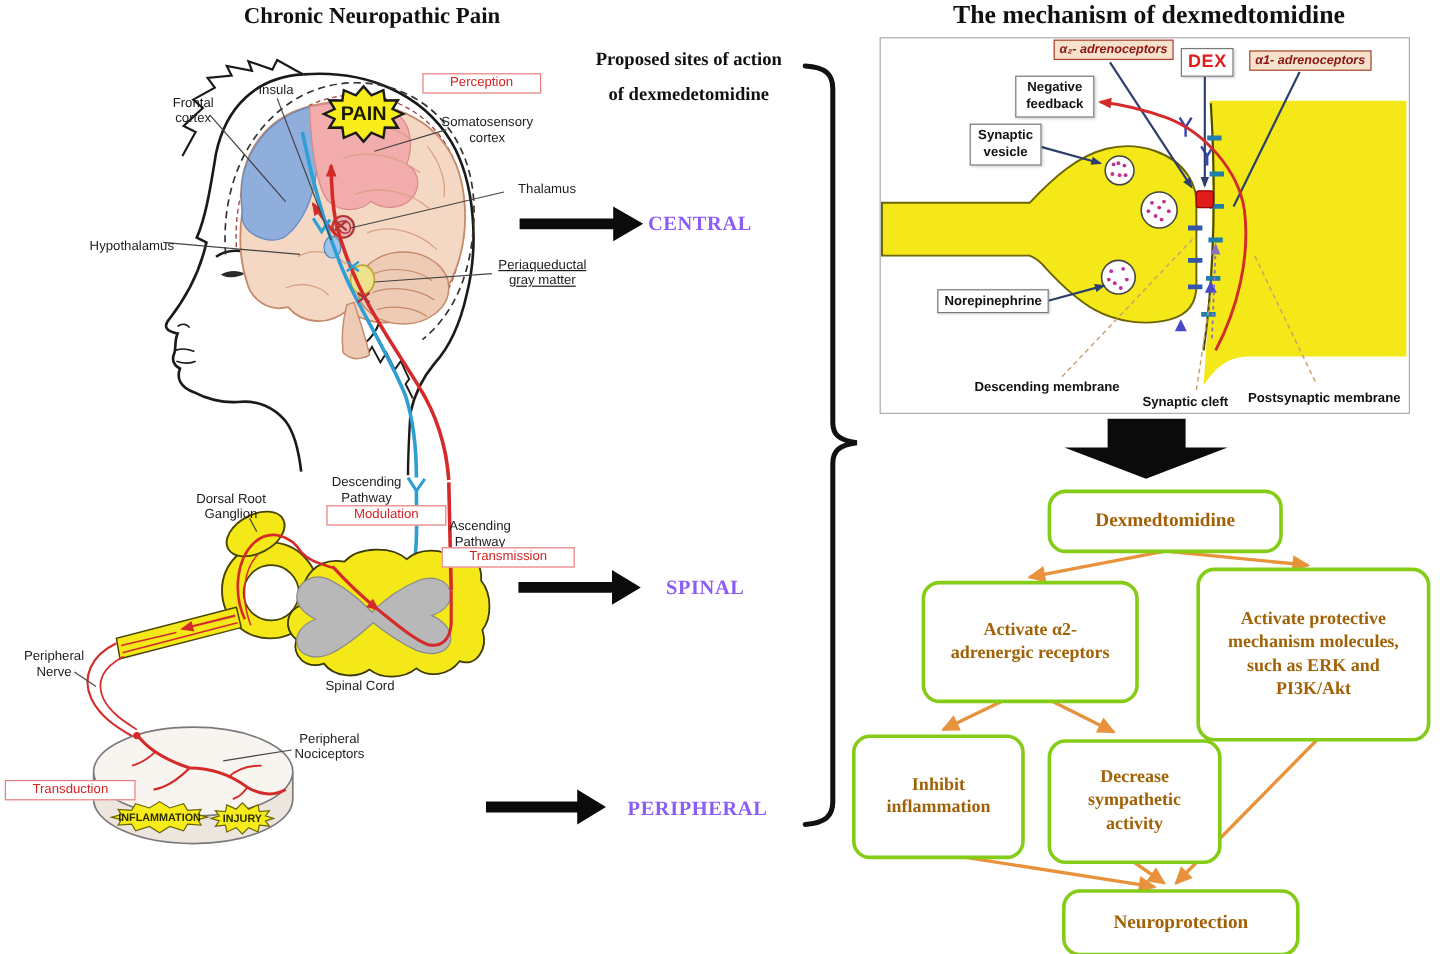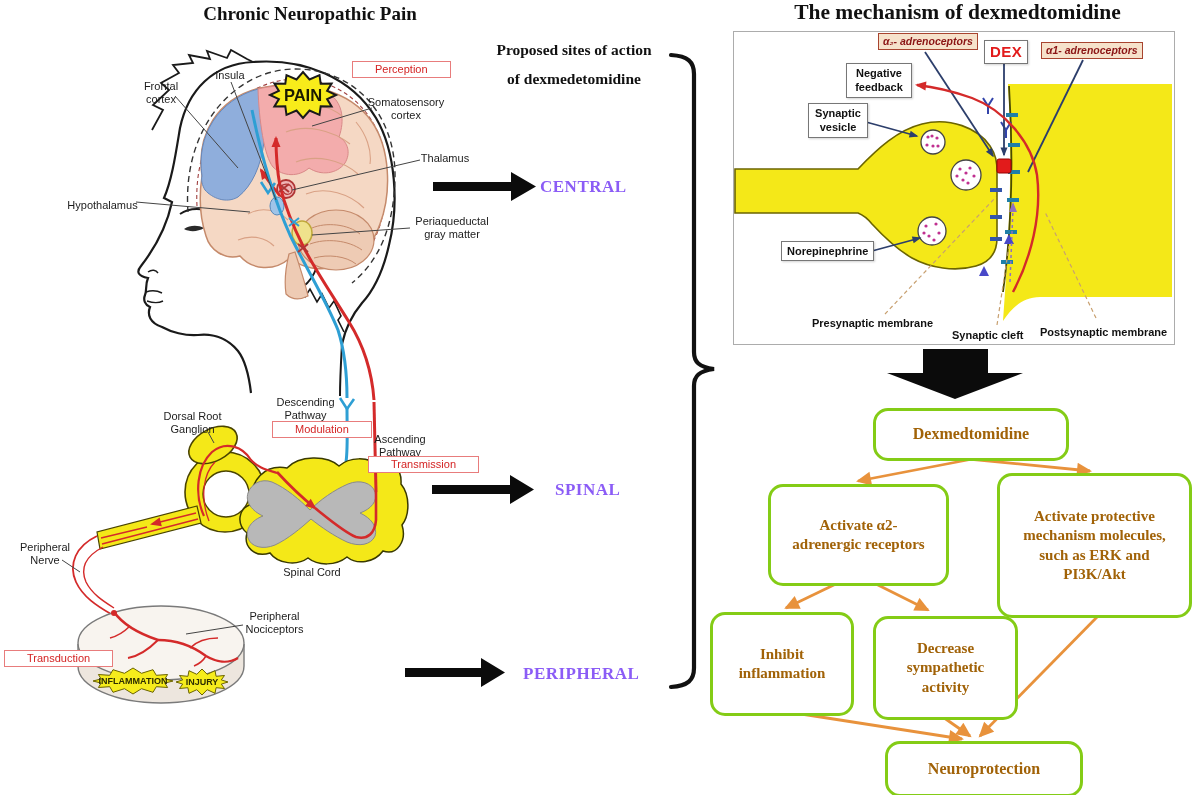--- a/index.html
+++ b/index.html
@@ -10,7 +10,7 @@
          text-align:center;}
   .lbl{position:absolute;font:11px/1.18 "Liberation Sans",sans-serif;color:#1c1c1c;
        text-align:center;white-space:pre-line;}
-  .lbl.la{text-align:center;}
+  .lbl.la{text-align:right;}
   .redbox{position:absolute;border:1.5px solid #E87C7C;color:#D42424;background:#fff;
           font:11px/1.2 "Liberation Sans",sans-serif;padding:1px 22px;white-space:nowrap;}
   .tanbox{position:absolute;background:#F6E2CB;border:1px solid #A8442F;color:#8B1414;

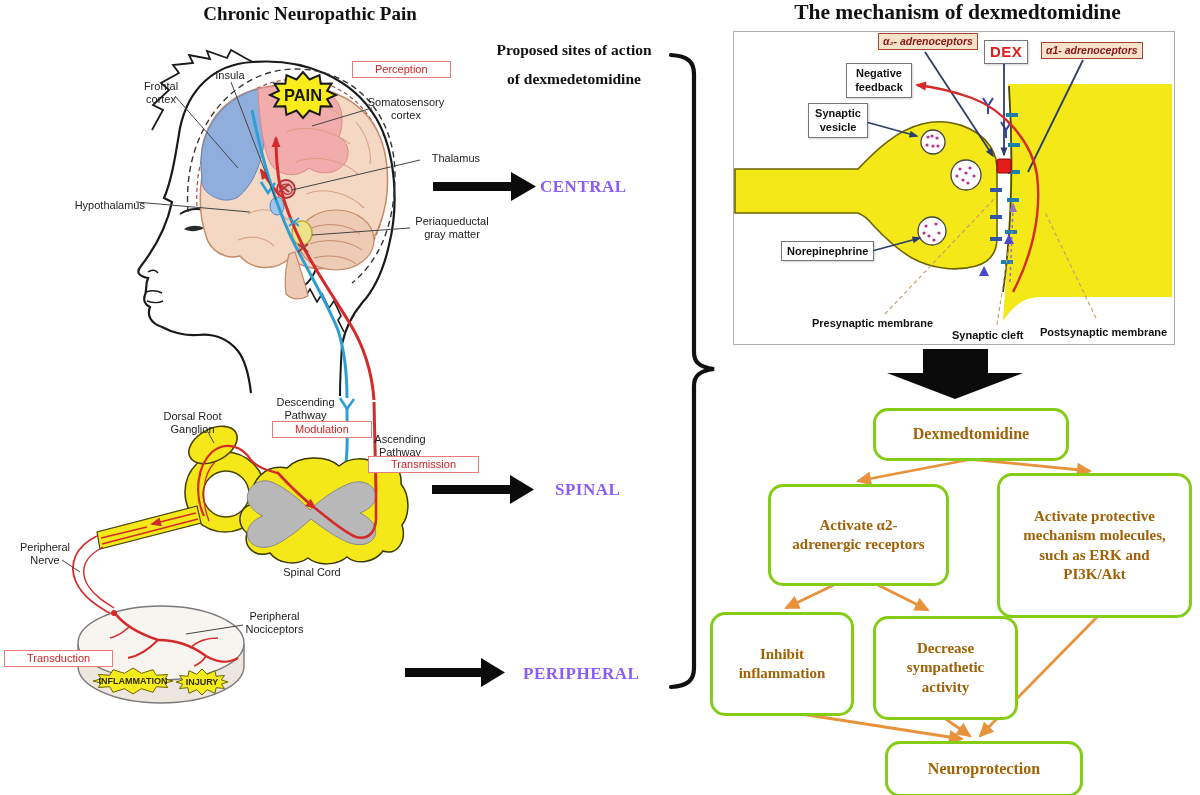--- a/index.html
+++ b/index.html
@@ -232,7 +232,7 @@
 cortex</div>
 <div class="lbl la" style="left:410px;top:152px;width:70px;">Thalamus</div>
 <div class="lbl la" style="left:60px;top:199px;width:85px;">Hypothalamus</div>
-<div class="lbl" style="left:408px;top:215px;width:88px;">Periaqueductal
+<div class="lbl" style="left:408px;top:215px;width:88px;text-decoration:underline;">Periaqueductal
 gray matter</div>
 <div class="lbl" style="left:268px;top:396px;width:75px;">Descending
 Pathway</div>

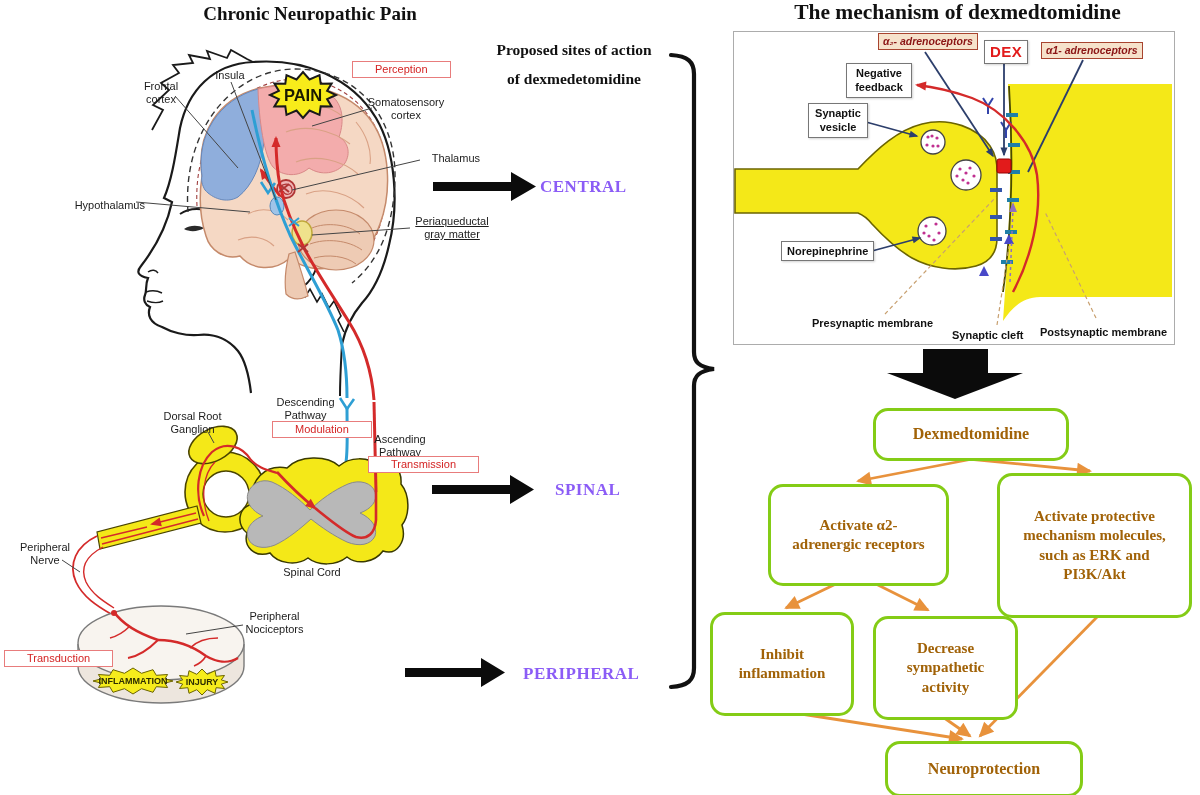--- a/index.html
+++ b/index.html
@@ -264,7 +264,7 @@
 <div class="whitebox" style="left:808px;top:103px;width:48px;">Synaptic
 vesicle</div>
 <div class="whitebox" style="left:781px;top:241px;">Norepinephrine</div>
-<div class="memlbl" style="left:812px;top:317px;">Presynaptic membrane</div>
+<div class="memlbl" style="left:812px;top:317px;">Descending membrane</div>
 <div class="memlbl" style="left:952px;top:329px;">Synaptic cleft</div>
 <div class="memlbl" style="left:1040px;top:326px;">Postsynaptic membrane</div>
 

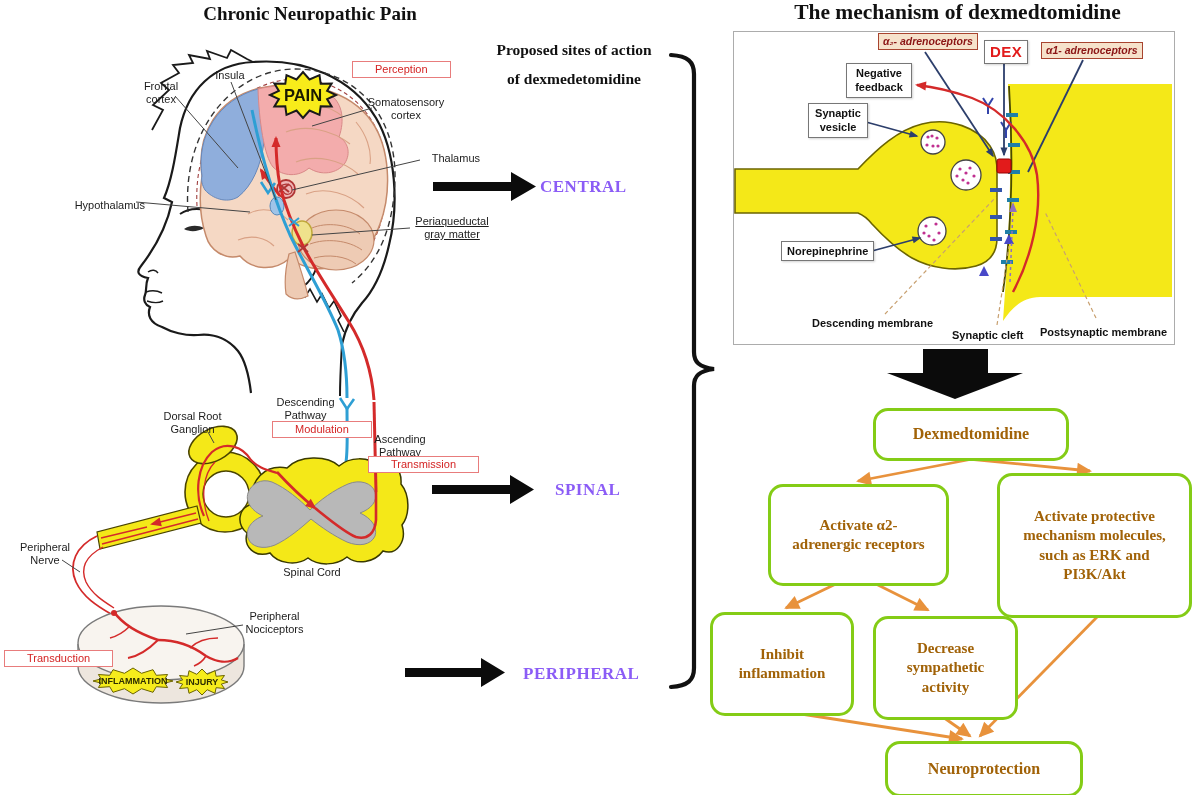--- a/index.html
+++ b/index.html
@@ -242,7 +242,7 @@
 <div class="redbox" style="left:368px;top:456px;">Transmission</div>
 <div class="lbl" style="left:150px;top:410px;width:85px;text-align:center;">Dorsal Root
 Ganglion</div>
-<div class="lbl" style="left:272px;top:566px;width:80px;">Spinal Cord</div>
+<div class="lbl" style="left:260px;top:566px;width:80px;">Spinal Cord</div>
 <div class="lbl" style="left:10px;top:541px;width:70px;">Peripheral
 Nerve</div>
 <div class="lbl" style="left:232px;top:610px;width:85px;">Peripheral

